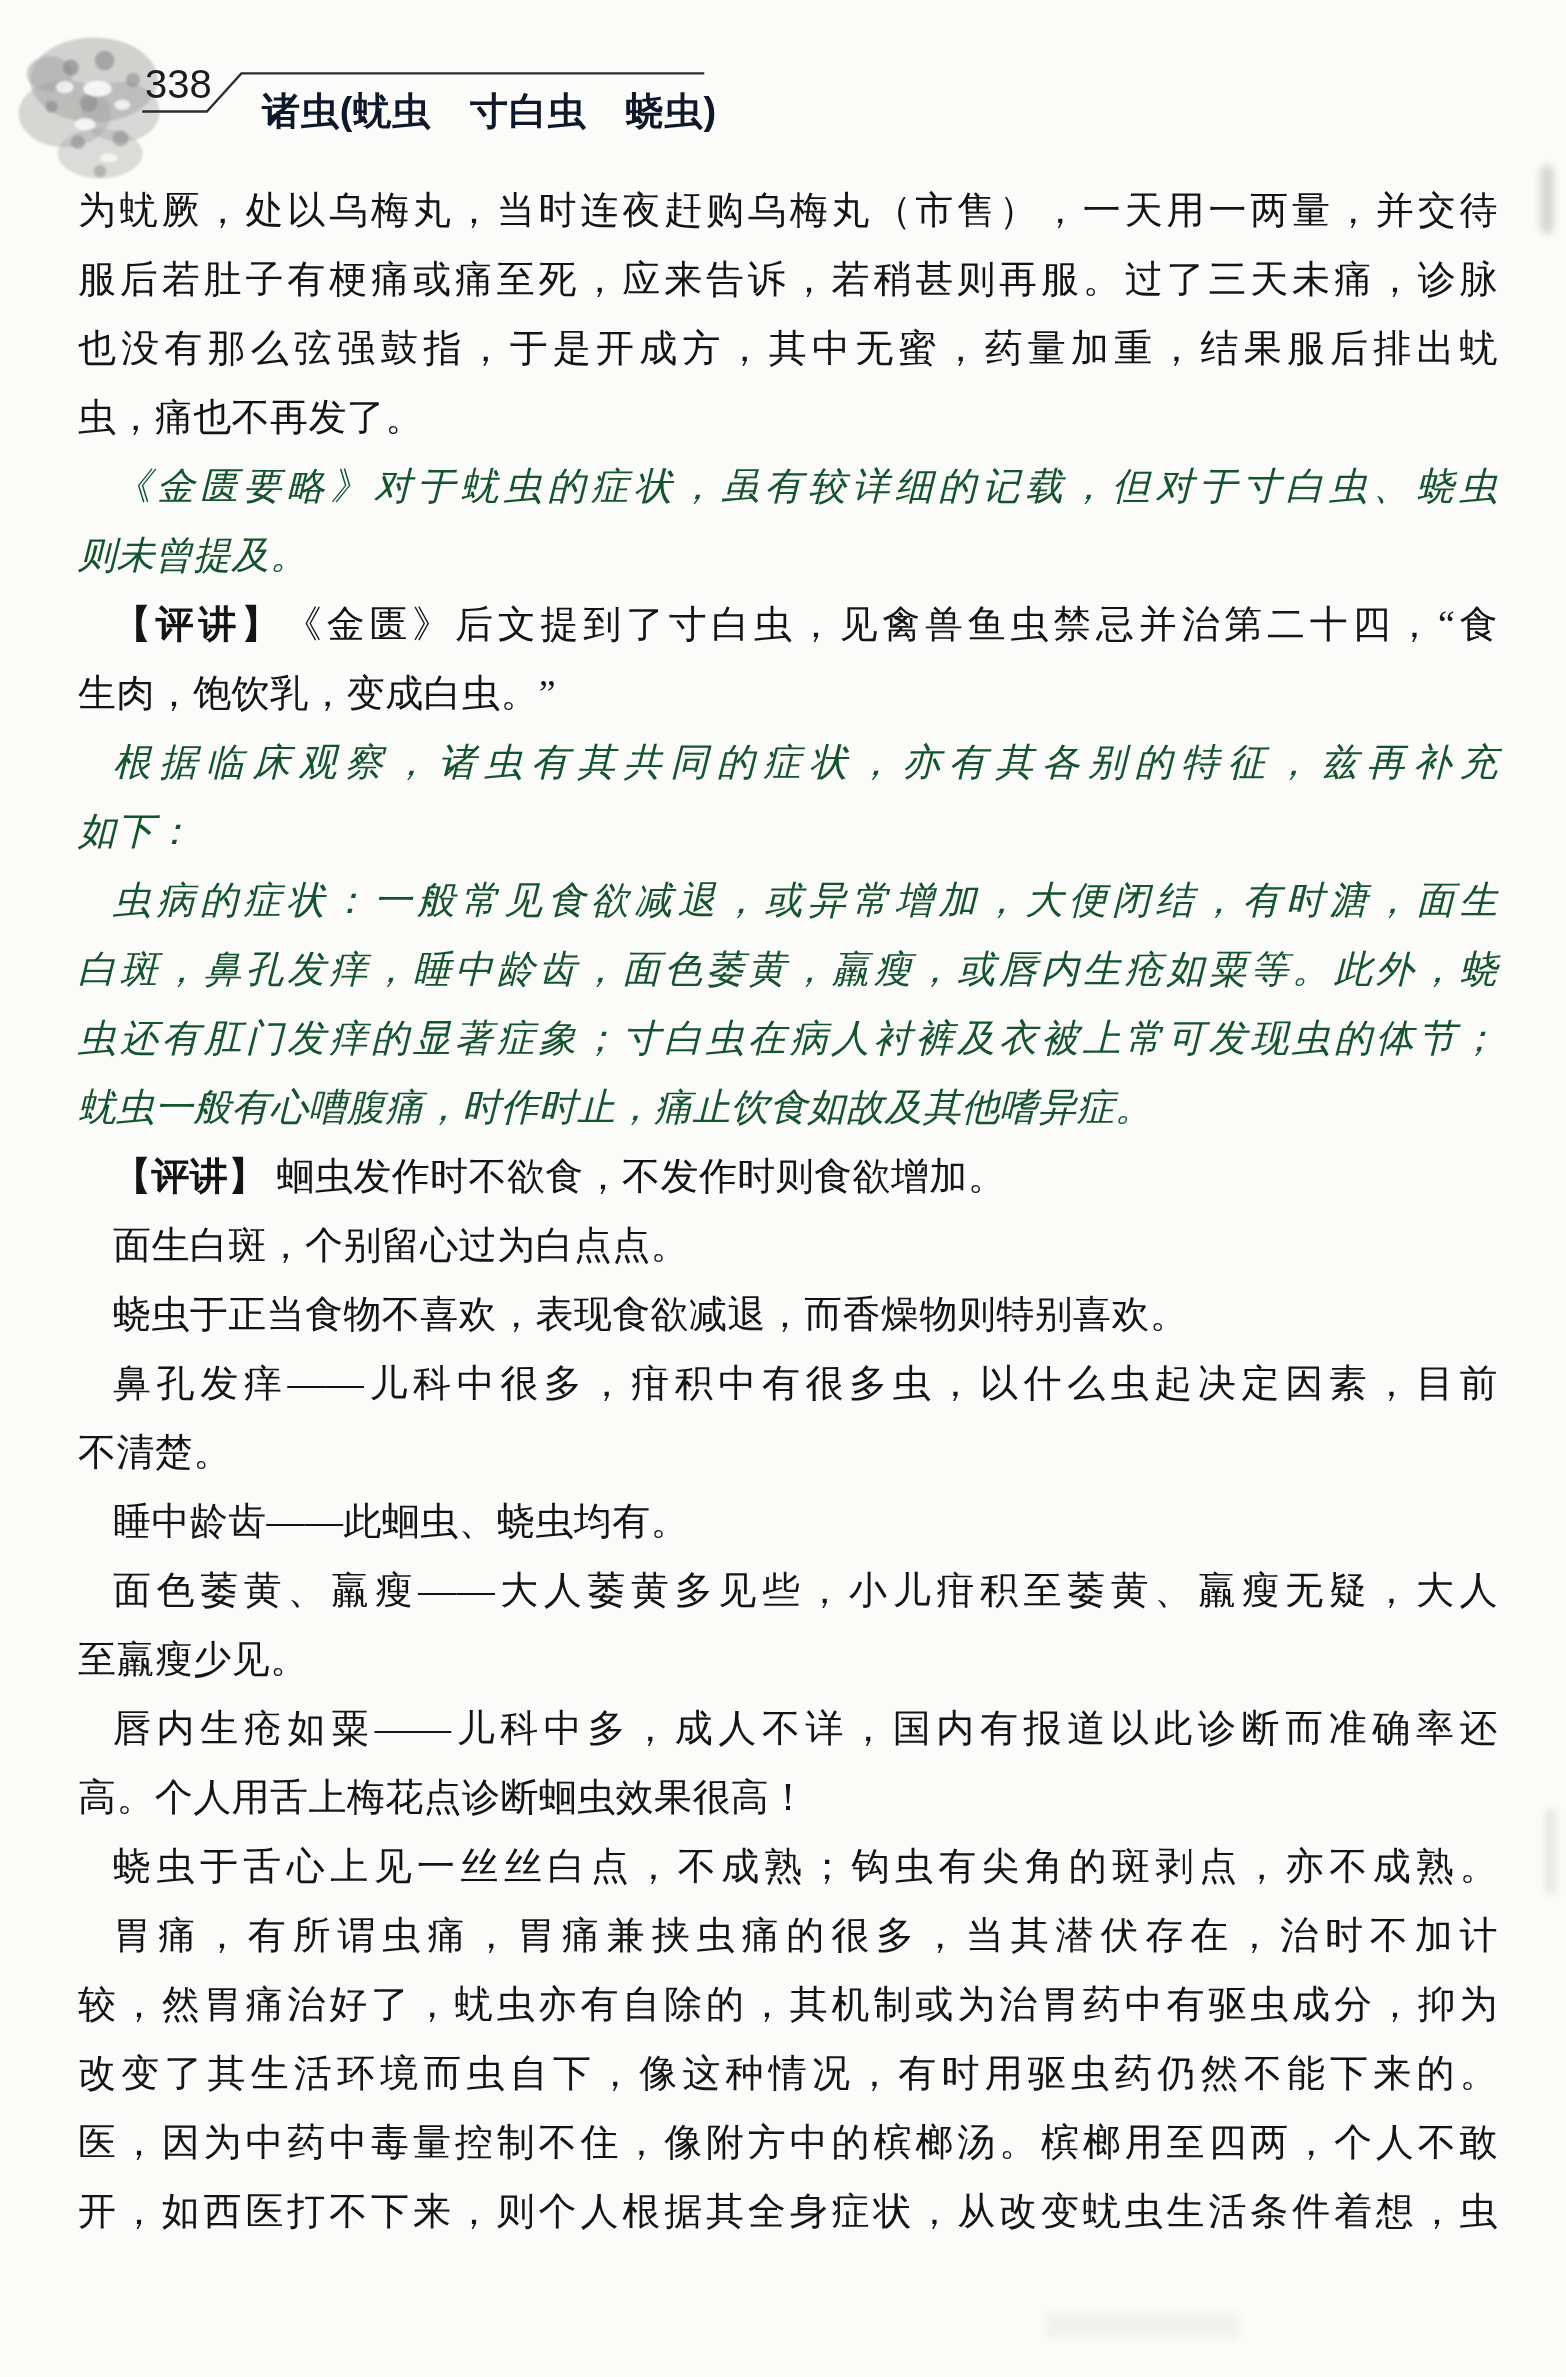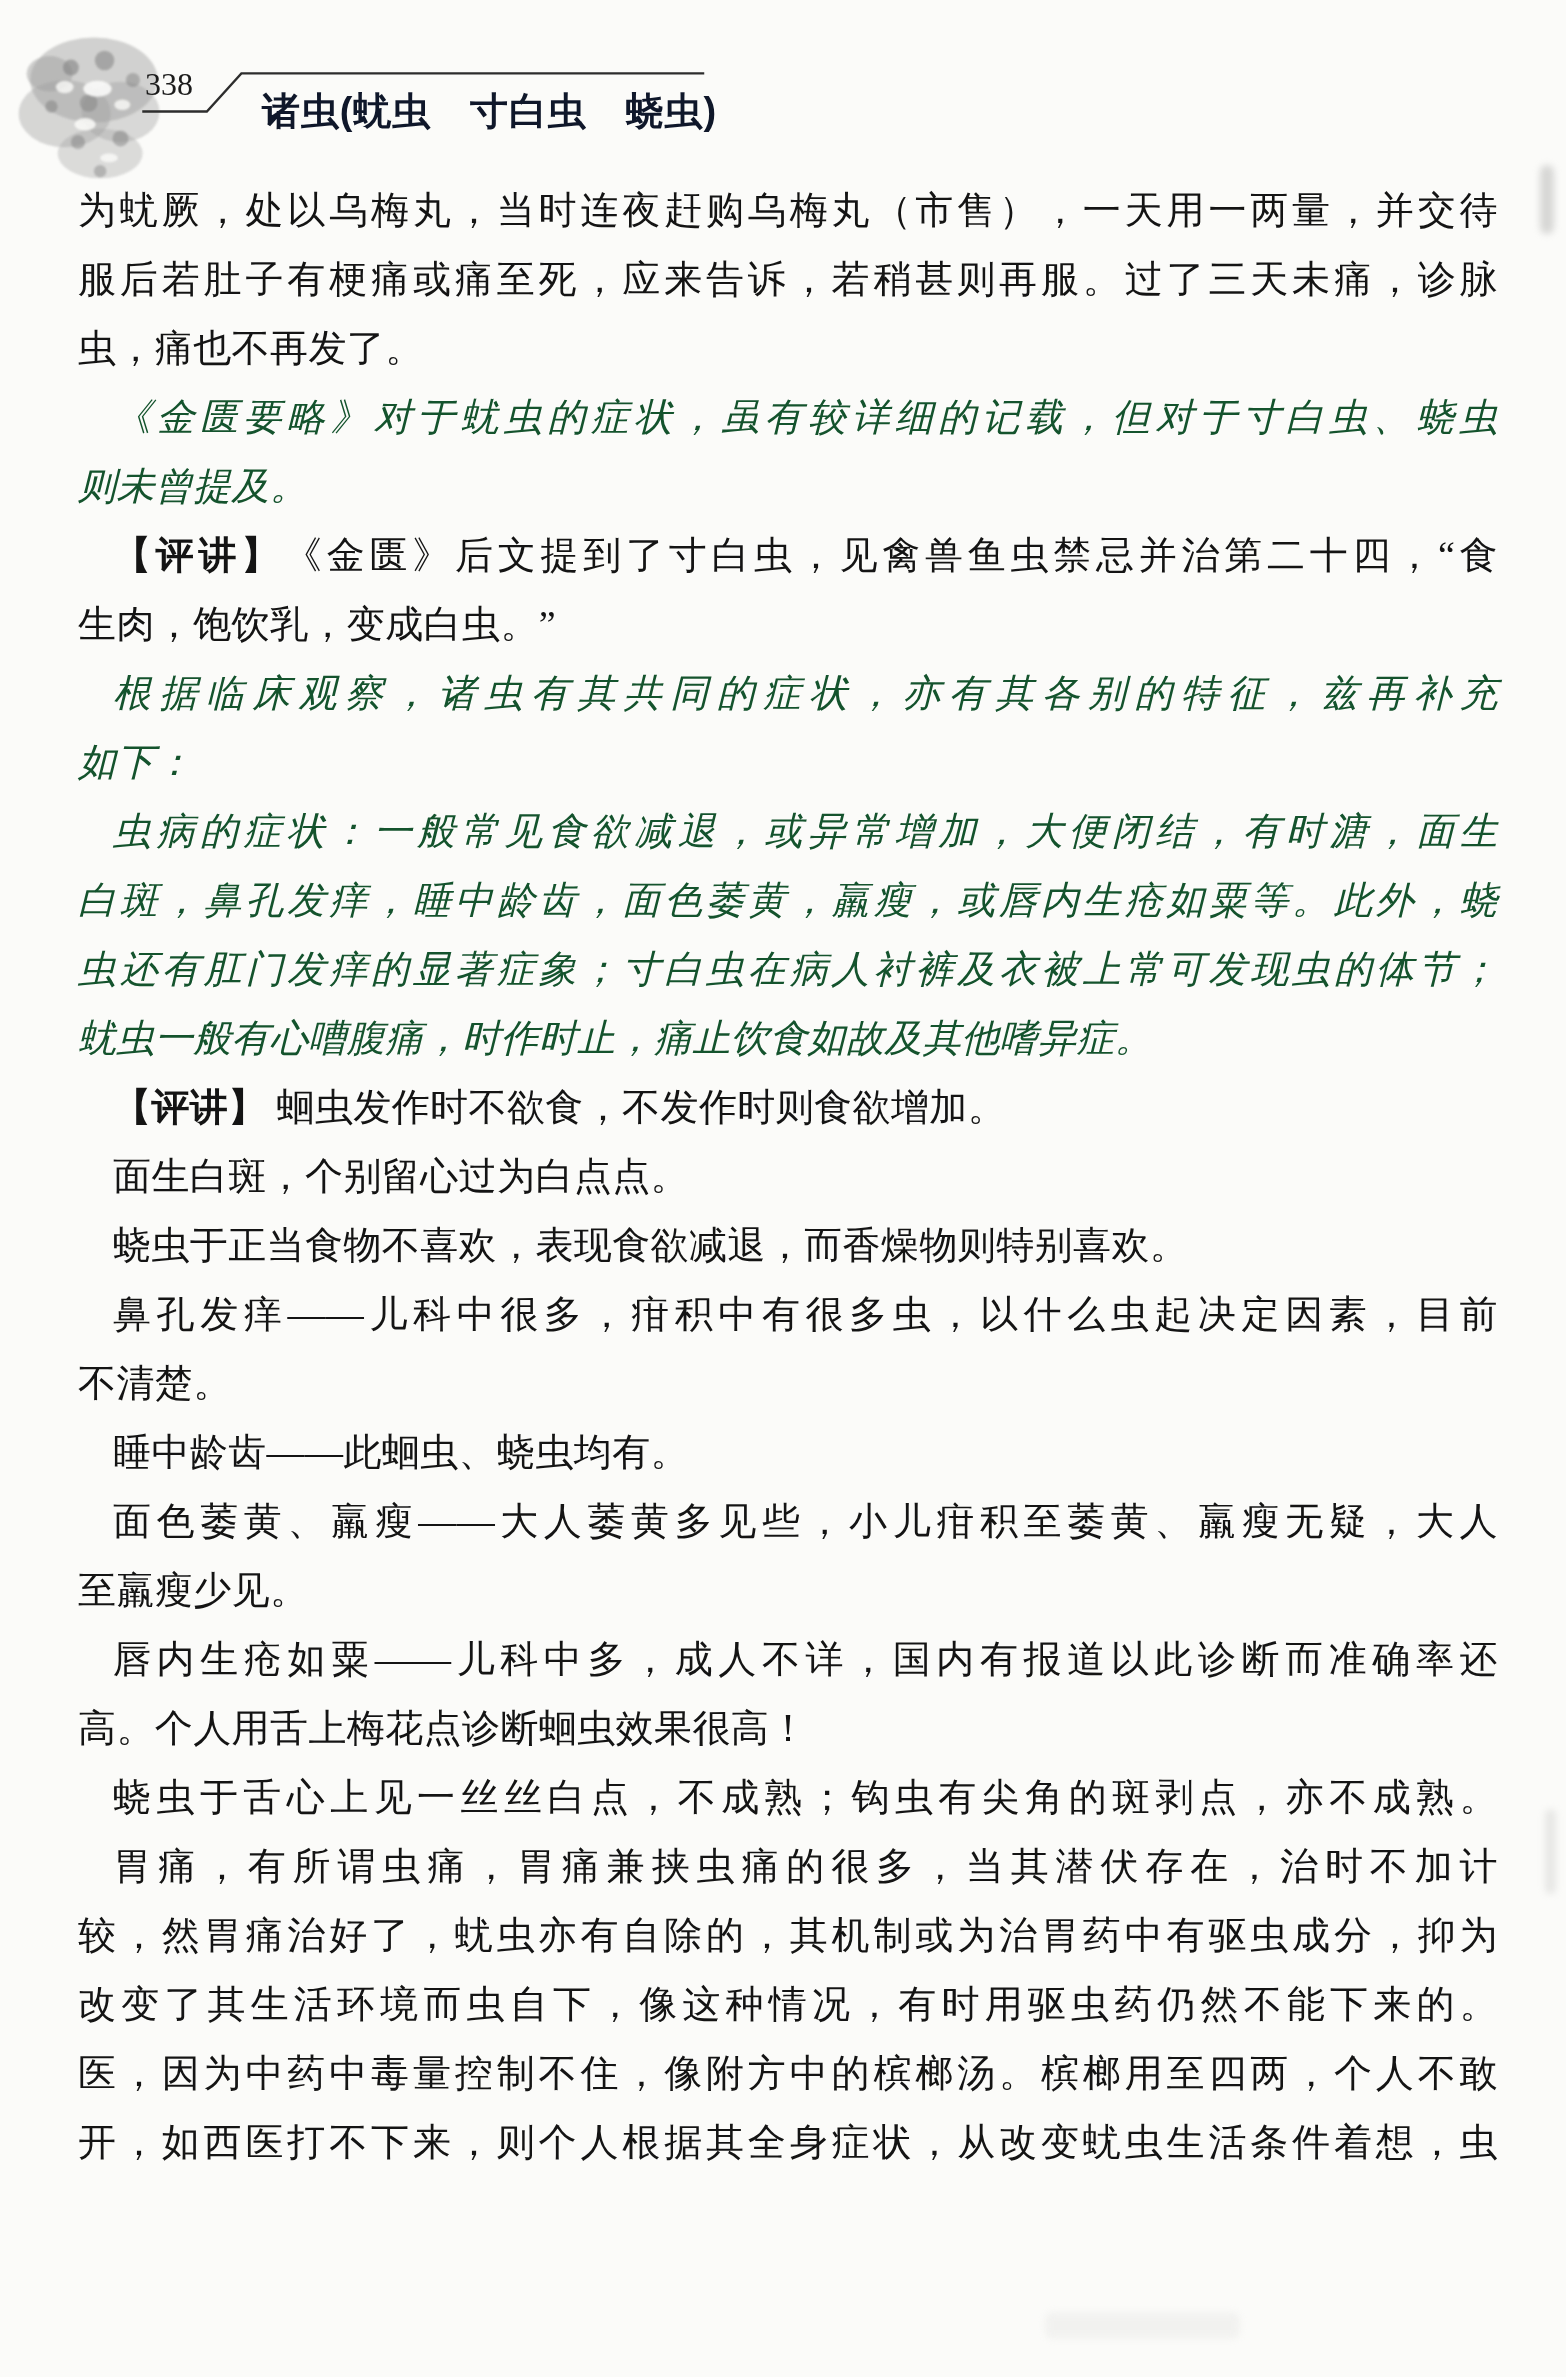--- a/index.html
+++ b/index.html
@@ -18,8 +18,8 @@
   .stamp{position:absolute;left:16px;top:25px;width:155px;height:164px;filter:blur(1.2px);opacity:.85;}
   .page-number{
     position:absolute;left:145px;top:66px;
-    font-family:Liberation Serif, serif;
-    font-size:32px;line-height:36px;color:#1c1c1c;
+    font-family:Liberation Sans, sans-serif;
+    font-size:40px;line-height:36px;color:#1c1c1c;
   }
   .header-rule{position:absolute;left:0;top:0;width:1566px;height:177px;}
   .chapter-title{

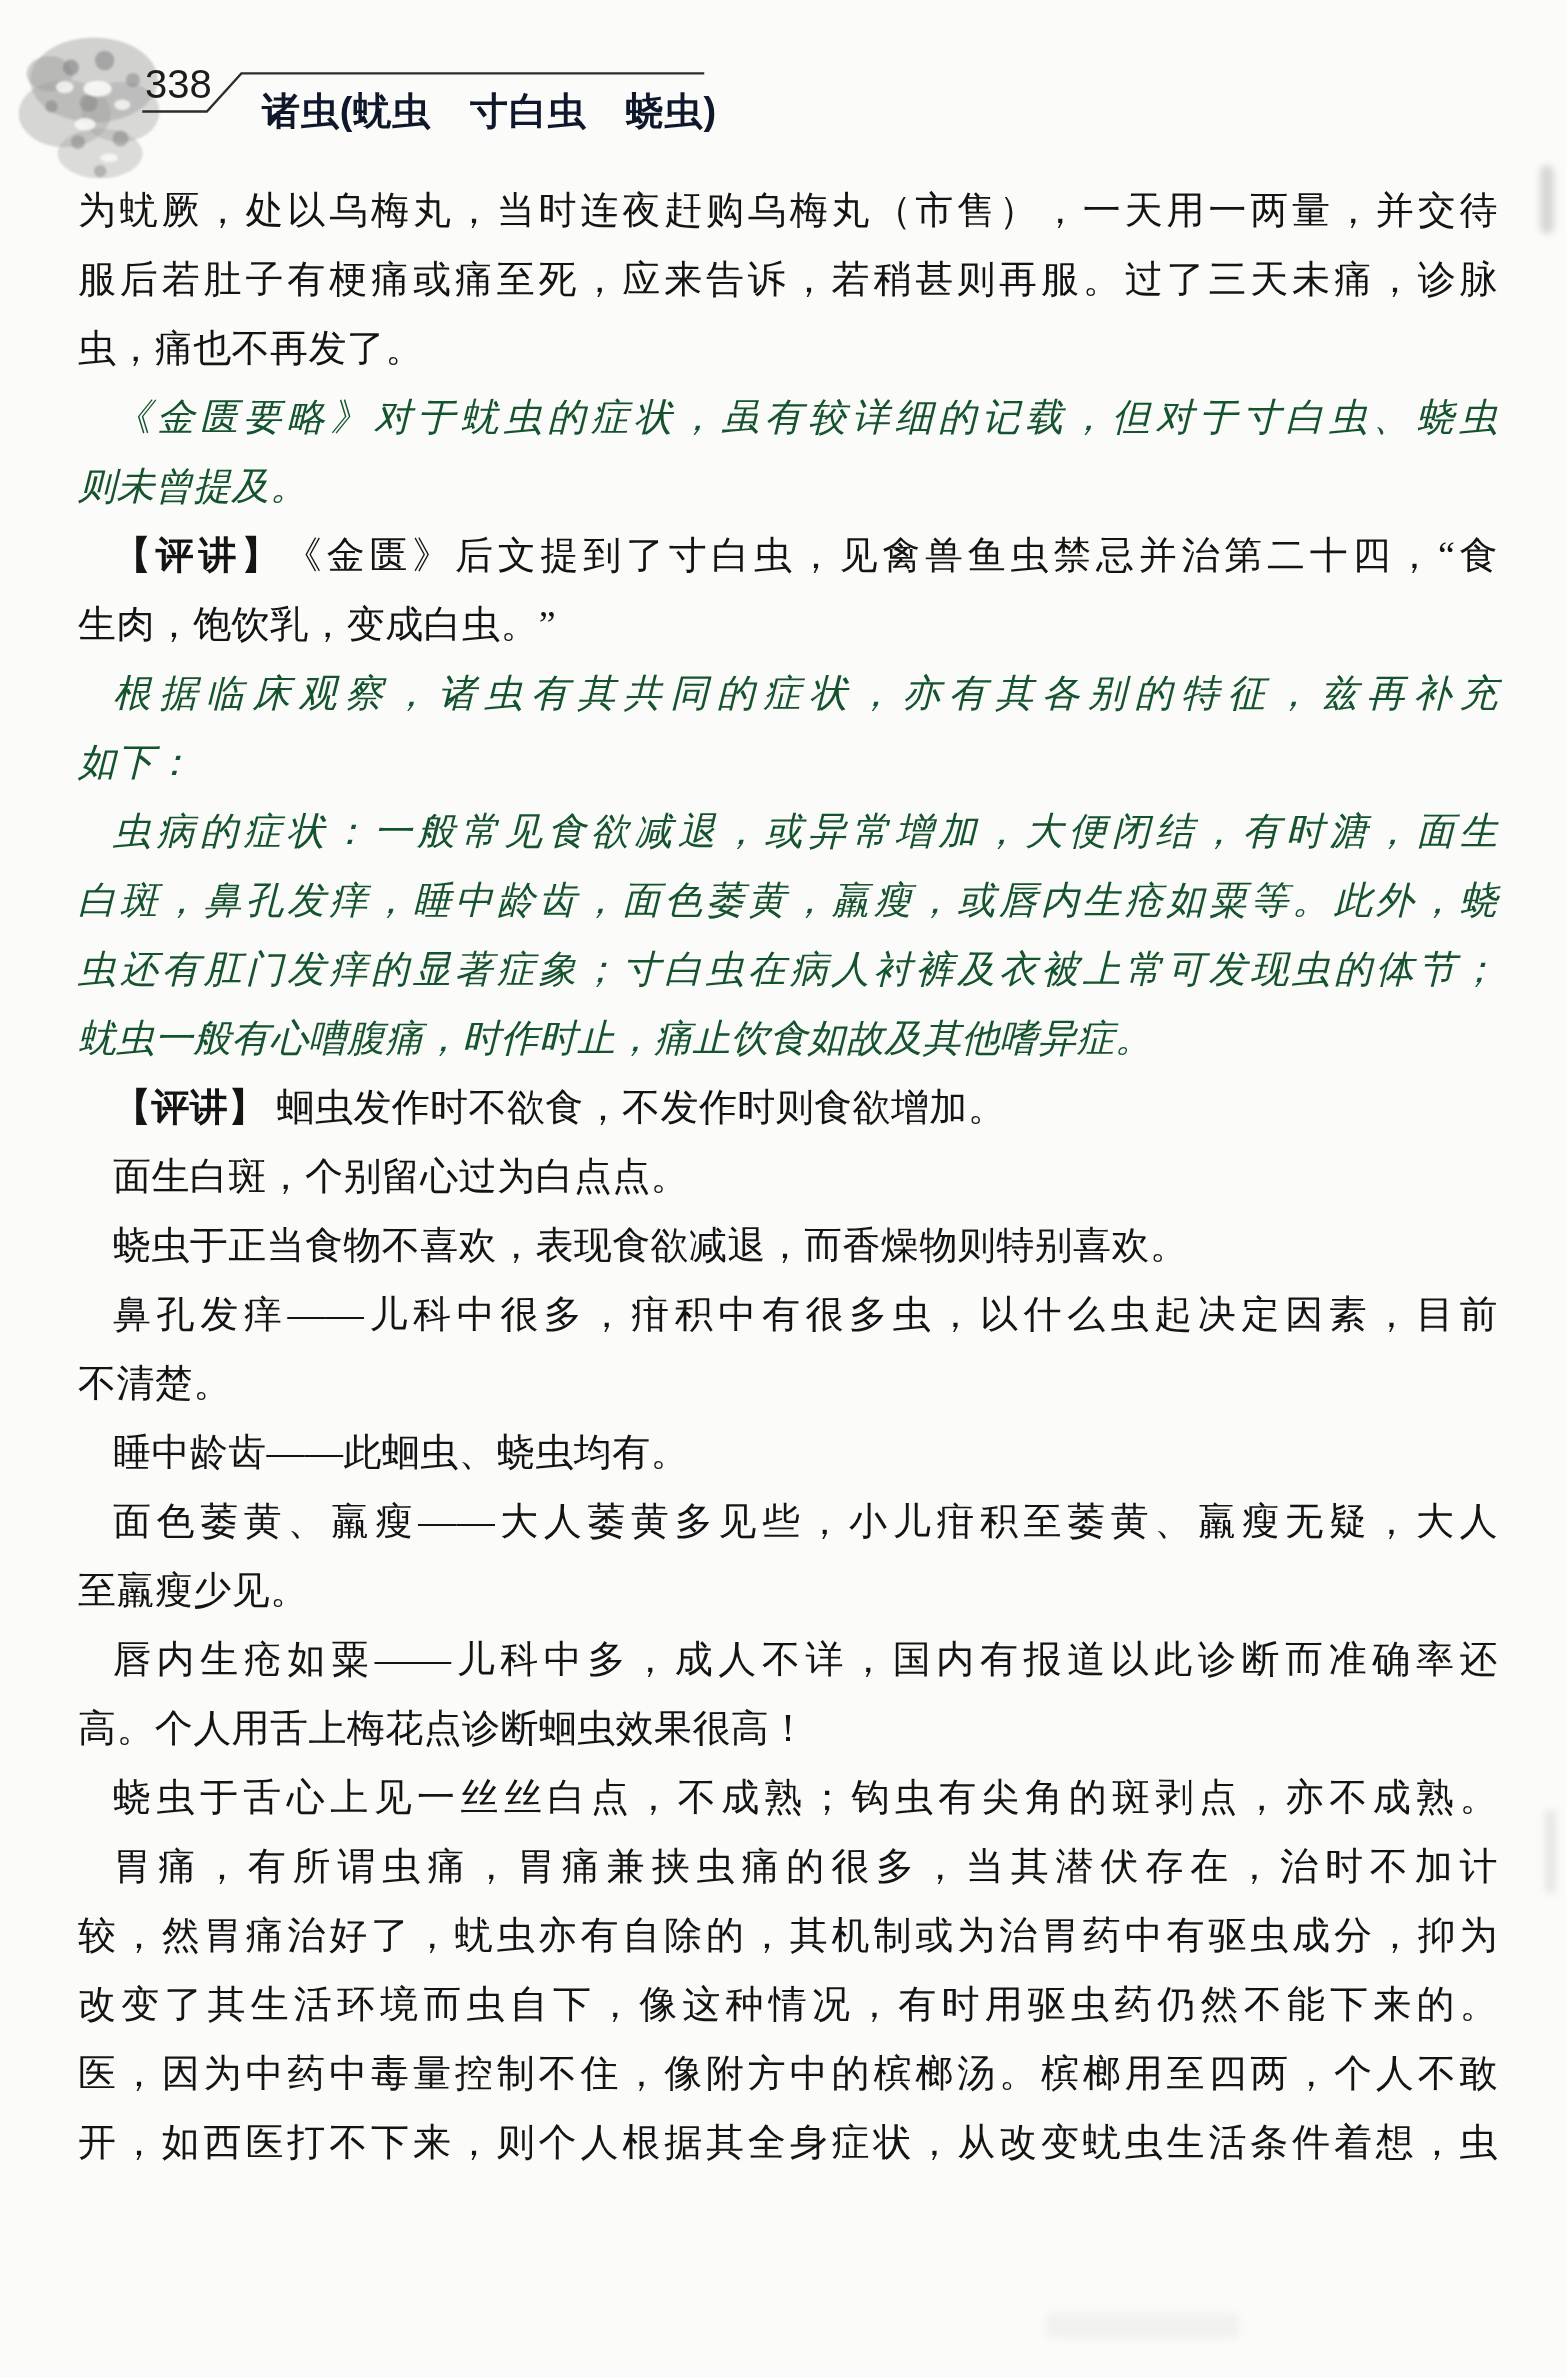--- a/index.html
+++ b/index.html
@@ -94,6 +94,7 @@
   <div class="body-text">
     <p class="fill"><span class="line-tag"></span><span>为蚘厥，处以乌梅丸，当时连夜赶购乌梅丸（市售），一天用一两量，并交待</span></p>
     <p class="fill"><span class="line-tag"></span><span>服后若肚子有梗痛或痛至死，应来告诉，若稍甚则再服。过了三天未痛，诊脉</span></p>
+    <p class="fill"><span class="line-tag"></span><span>也没有那么弦强鼓指，于是开成方，其中无蜜，药量加重，结果服后排出蚘</span></p>
     <p class=""><span class="line-tag"></span><span>虫，痛也不再发了。</span></p>
     <p class="kai indent fill"><span class="line-tag"></span><span>《金匮要略》对于蚘虫的症状，虽有较详细的记载，但对于寸白虫、蛲虫</span></p>
     <p class="kai"><span class="line-tag"></span><span>则未曾提及。</span></p>

